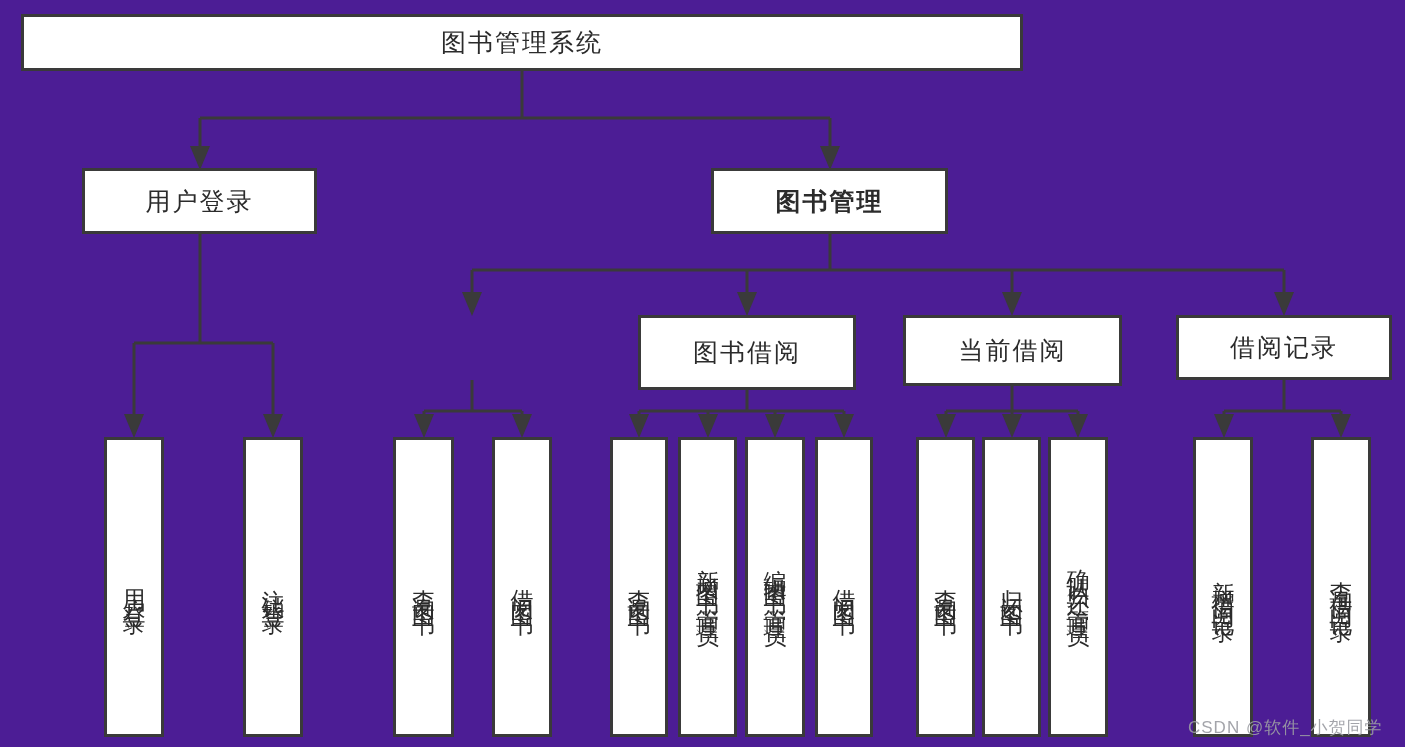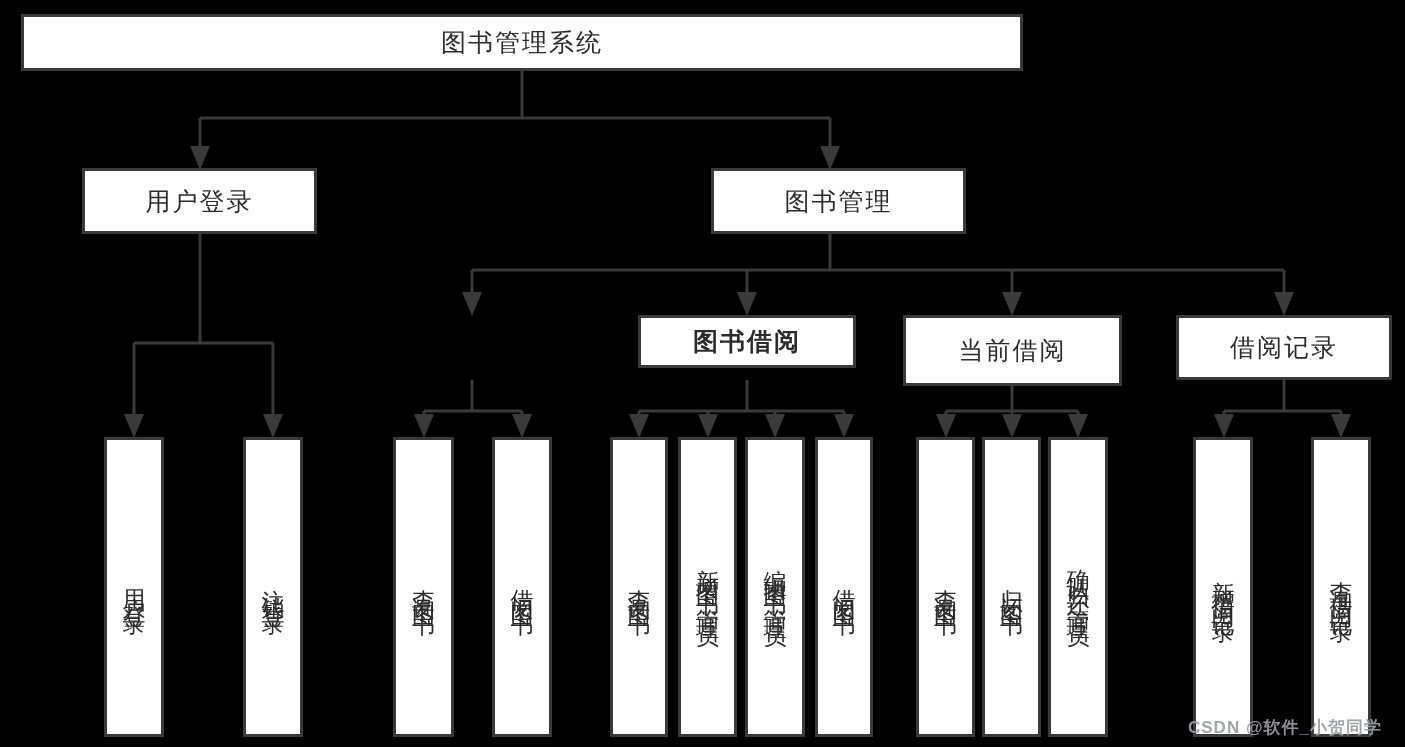--- a/index.html
+++ b/index.html
@@ -7,7 +7,7 @@
     position: relative;
     width: 1405px;
     height: 747px;
-    background: #000000;
+    background: #4c1d95;
     font-family: "Liberation Sans", sans-serif;
     color: #2b2b2b;
     overflow: hidden;

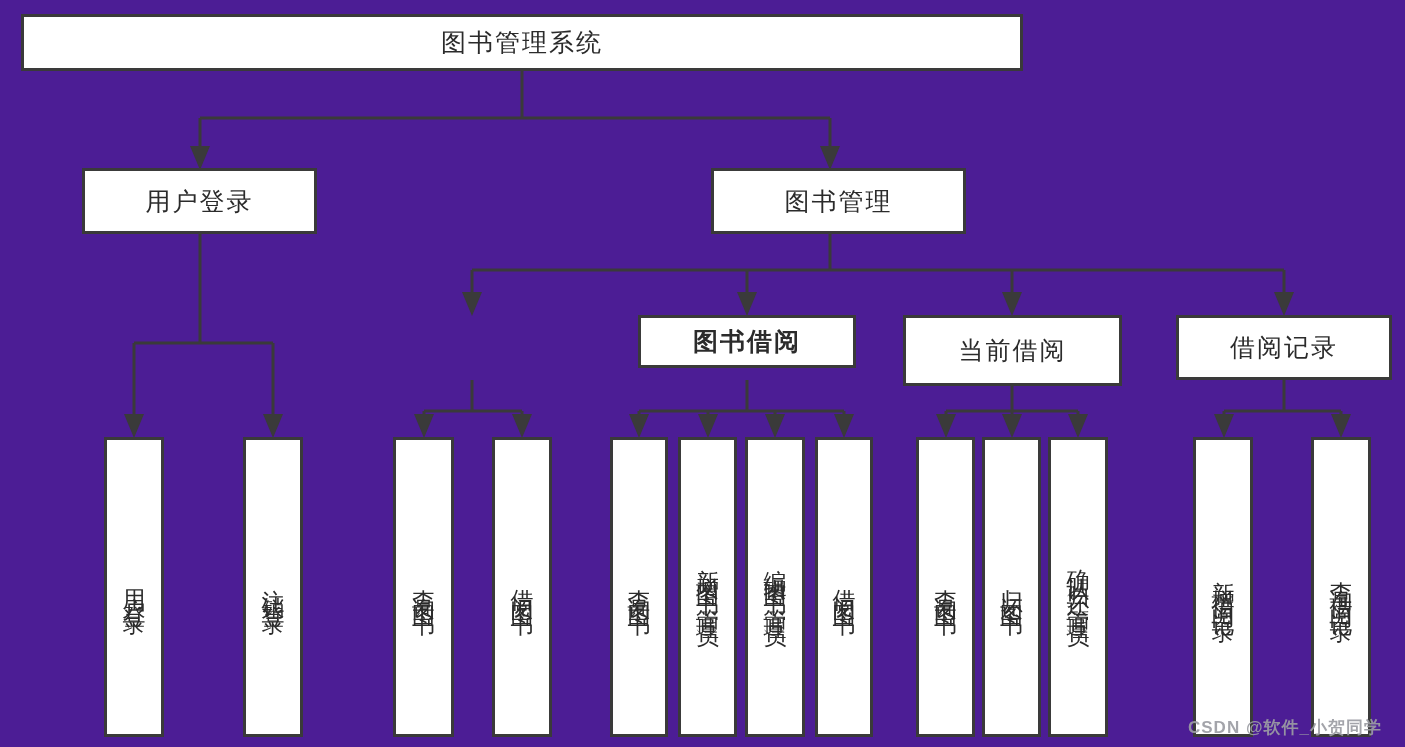--- a/index.html
+++ b/index.html
@@ -110,7 +110,7 @@
   <div class="box" style="left:82px; top:168px; width:235px; height:66px;">
     <span>用户登录</span>
   </div>
-  <div class="box" style="left:711px; top:168px; width:255px; height:66px;">
+  <div class="box" style="left:711px; top:168px; width:237px; height:66px;font-weight:bold;">
     <span>图书管理</span>
   </div>
 

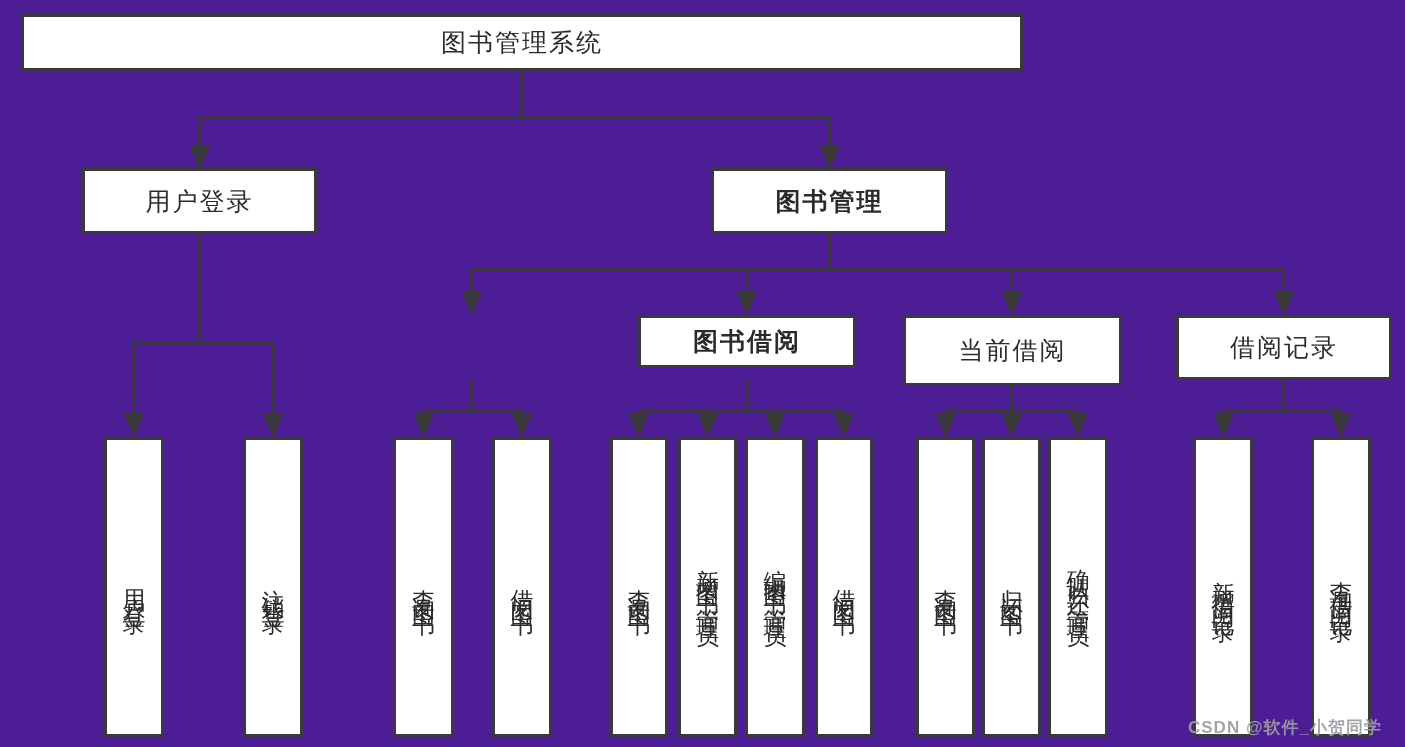--- a/index.html
+++ b/index.html
@@ -114,7 +114,7 @@
     <span>图书管理</span>
   </div>
 
-  <div class="box" style="left:638px; top:315px; width:218px; height:53px;font-weight:bold;">
+  <div class="box" style="left:638px; top:315px; width:218px; height:75px;">
     <span>图书借阅</span>
   </div>
   <div class="box" style="left:903px; top:315px; width:219px; height:71px;">

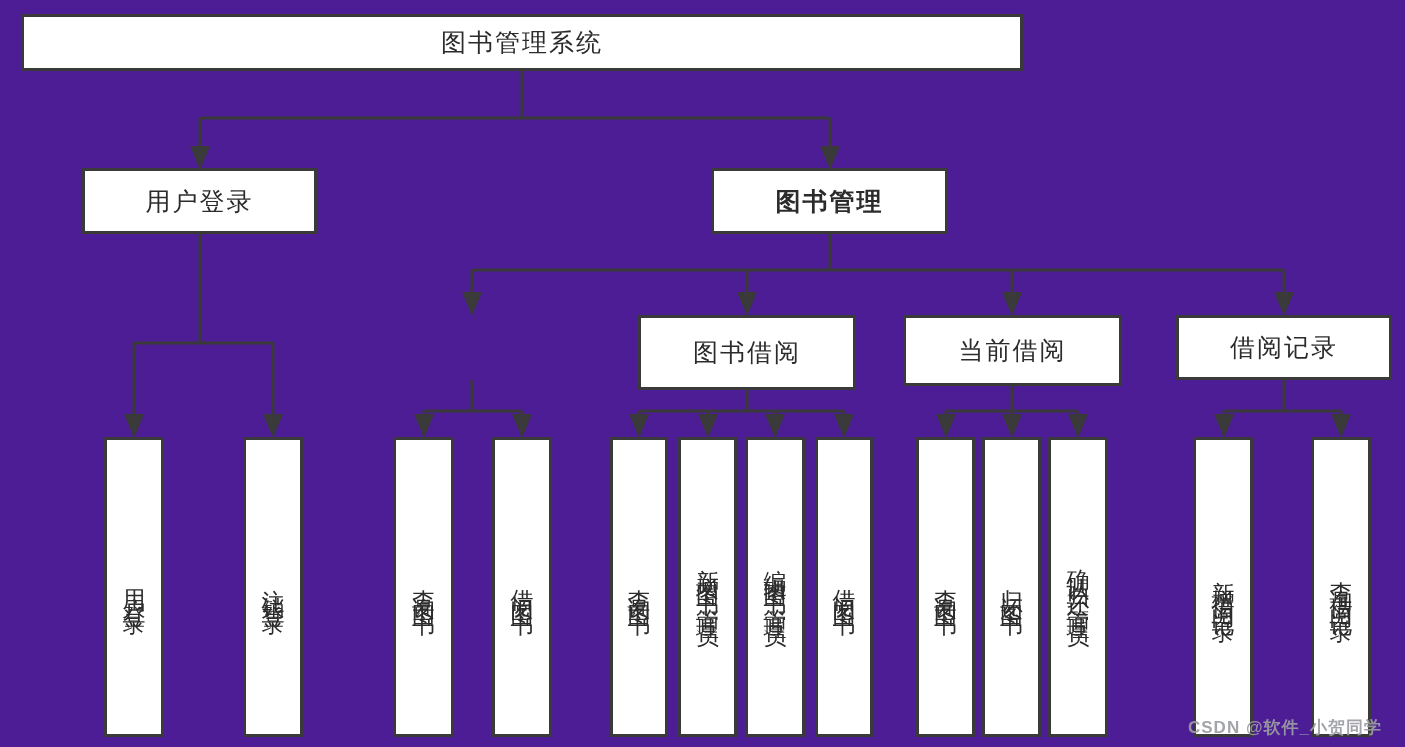--- a/index.html
+++ b/index.html
@@ -55,7 +55,6 @@
     color: rgba(155, 156, 163, 0.92);
     white-space: nowrap;
     z-index: 5;
-    font-weight: bold;
   }
 </style>
 </head>

